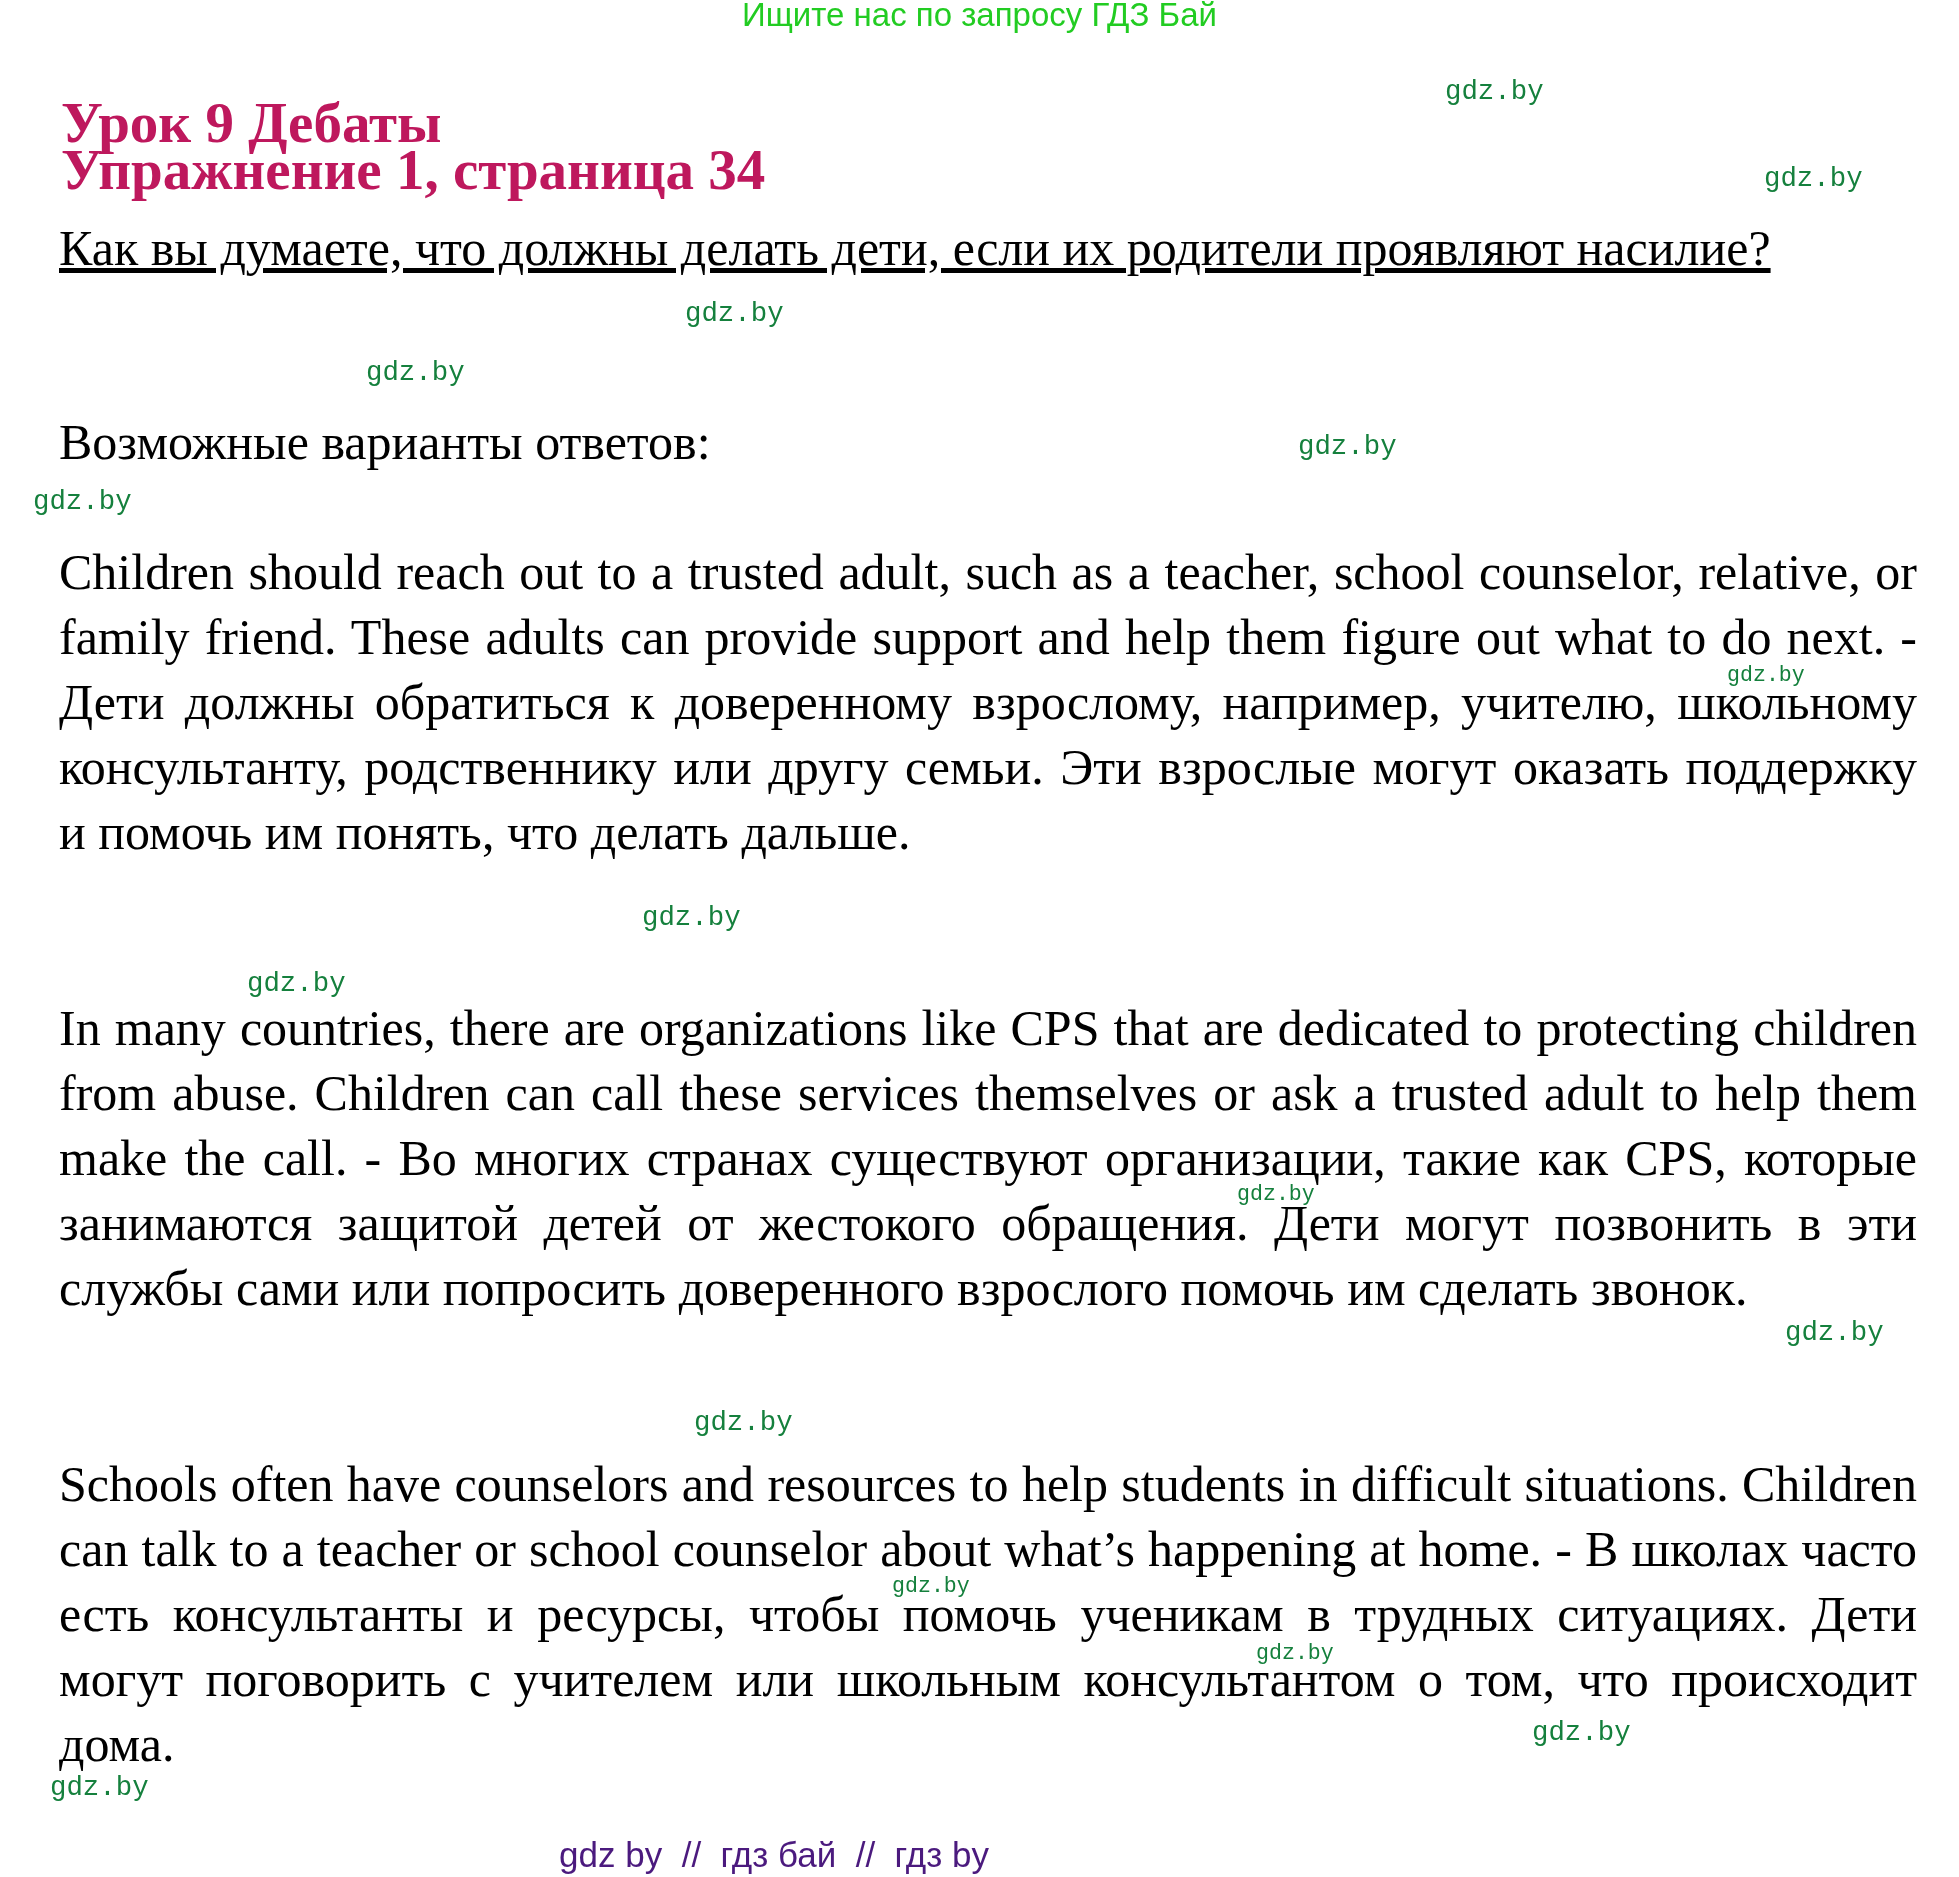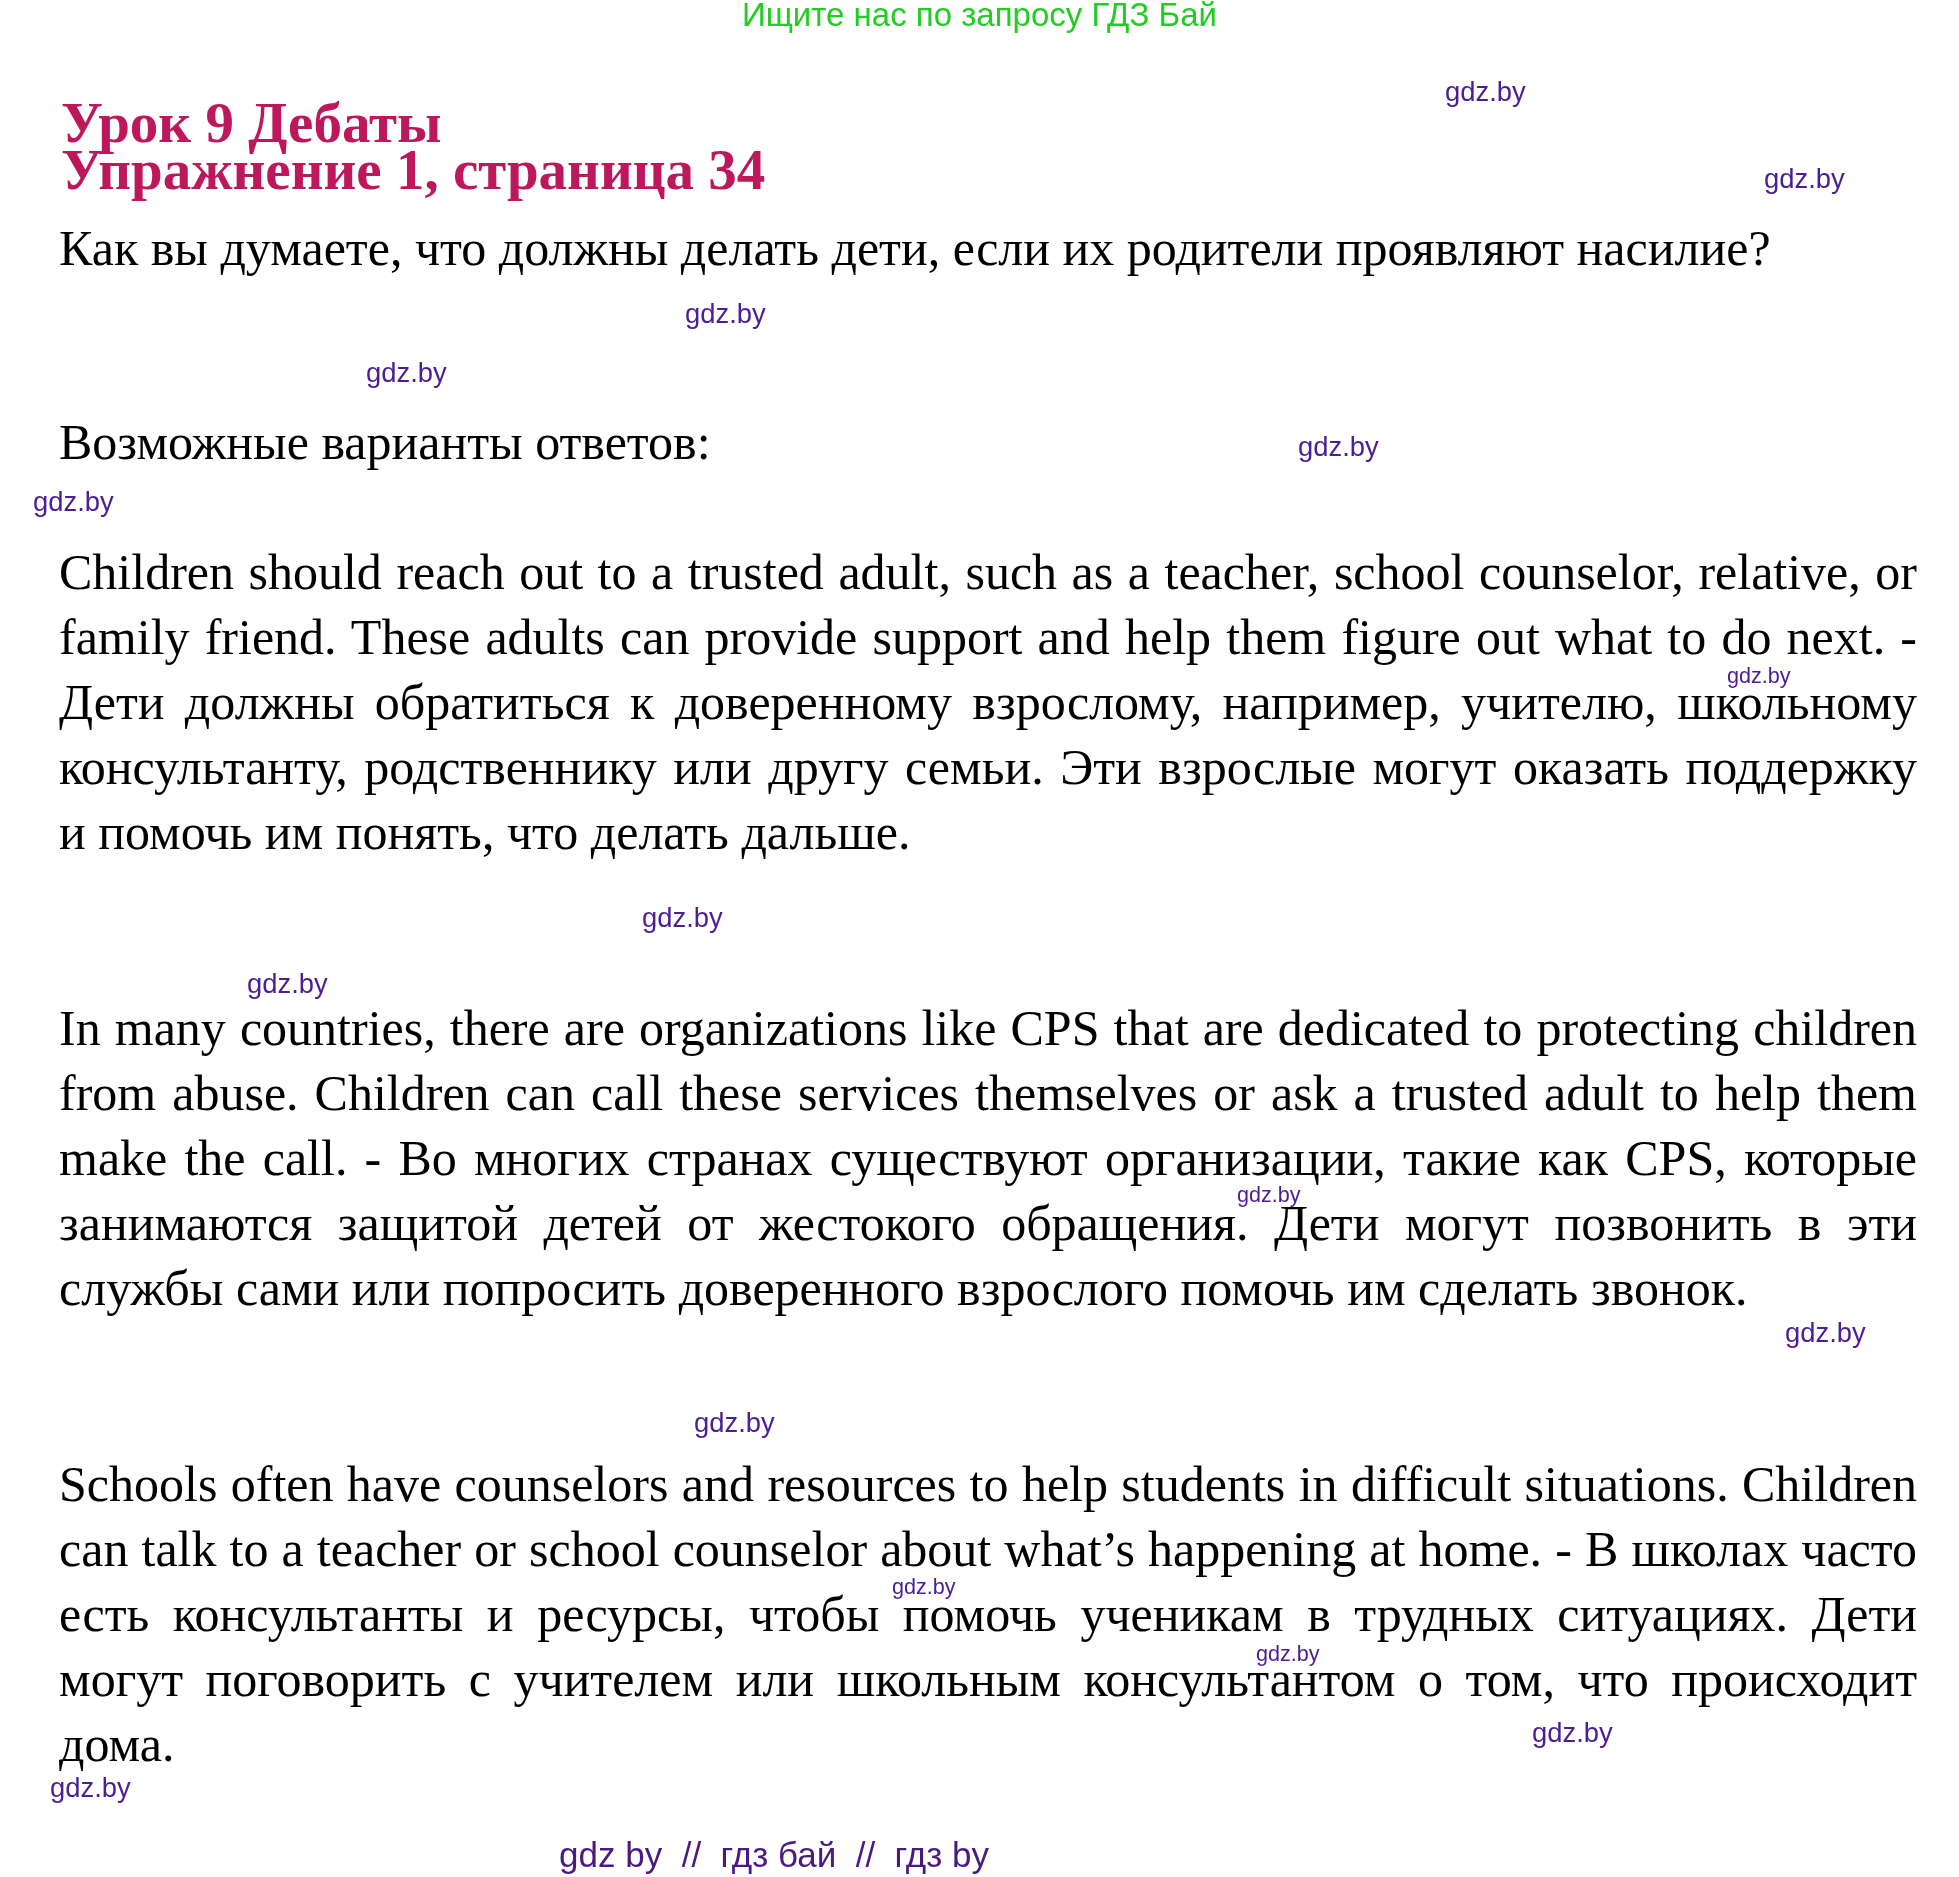--- a/index.html
+++ b/index.html
@@ -8,7 +8,7 @@
   .hdr { left:0; width:1959px; top:-3.9px; text-align:center; font-family:"Liberation Sans", sans-serif; font-size:33px; color:#22cc22; }
   .title { font-family:"Liberation Serif", serif; font-weight:bold; font-size:57px; color:#be185d; left:61px; white-space:nowrap; line-height:1; }
   .body { font-family:"Liberation Serif", serif; font-size:50px; color:#000; left:59px; width:1858px; line-height:65px; text-align:justify; }
-  .wm { font-family:Liberation Sans, sans-serif; font-size:27.4px; color:#4c1d95; white-space:nowrap; line-height:1; }
+  .wm { font-family:Liberation Mono, monospace; font-size:27.4px; color:#15803d; white-space:nowrap; line-height:1; }
   .wm-s { font-size:21.6px; }
   .footer { left:0; width:1548px; top:1835px; text-align:center; font-family:"Liberation Sans", sans-serif; font-size:35px; color:#4b1a7e; white-space:pre; }
 </style>

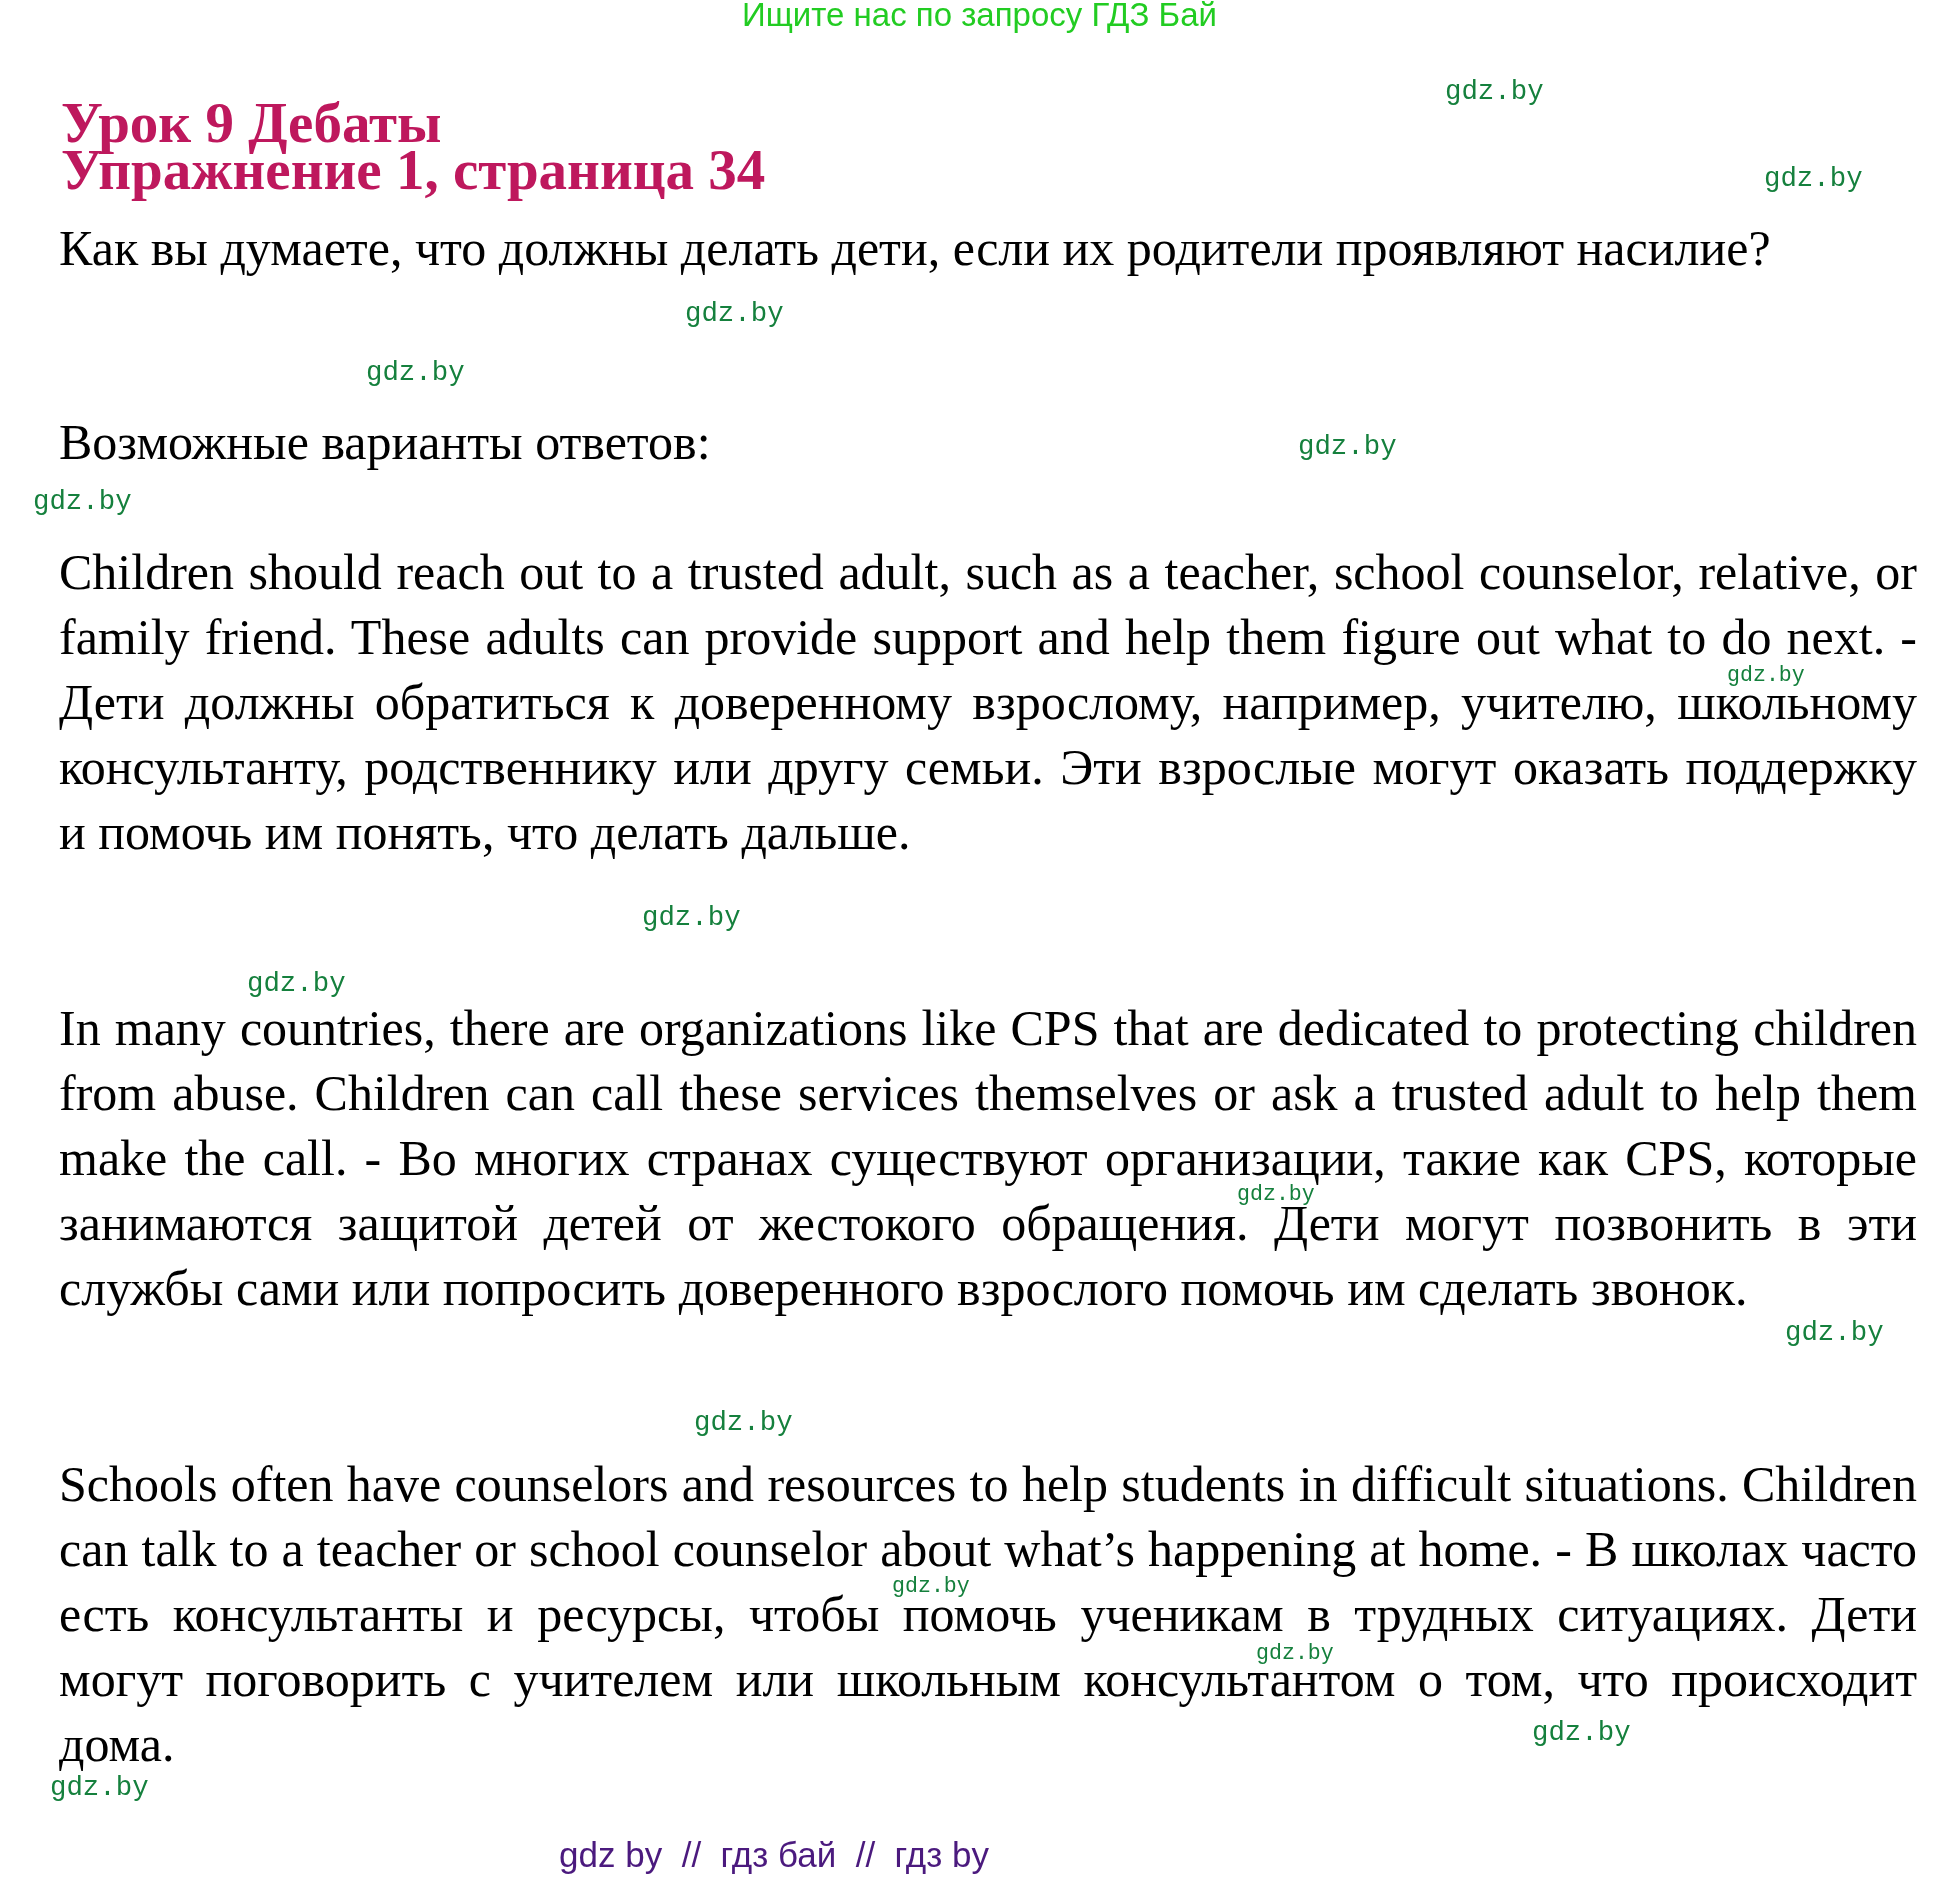--- a/index.html
+++ b/index.html
@@ -20,7 +20,7 @@
 <div class="abs title" style="top:94px;">Урок 9 Дебаты</div>
 <div class="abs title" style="top:141px;">Упражнение 1, страница 34</div>
 
-<div class="abs body" style="top:216px; text-align-last:left;">Как вы думаете, что должны делать дети, если их родители проявляют насилие?</div>
+<div class="abs body" style="top:216px; text-align-last:left;text-decoration:underline;">Как вы думаете, что должны делать дети, если их родители проявляют насилие?</div>
 
 <div class="abs body" style="top:410px; width:auto; white-space:nowrap;">Возможные варианты ответов:</div>
 

